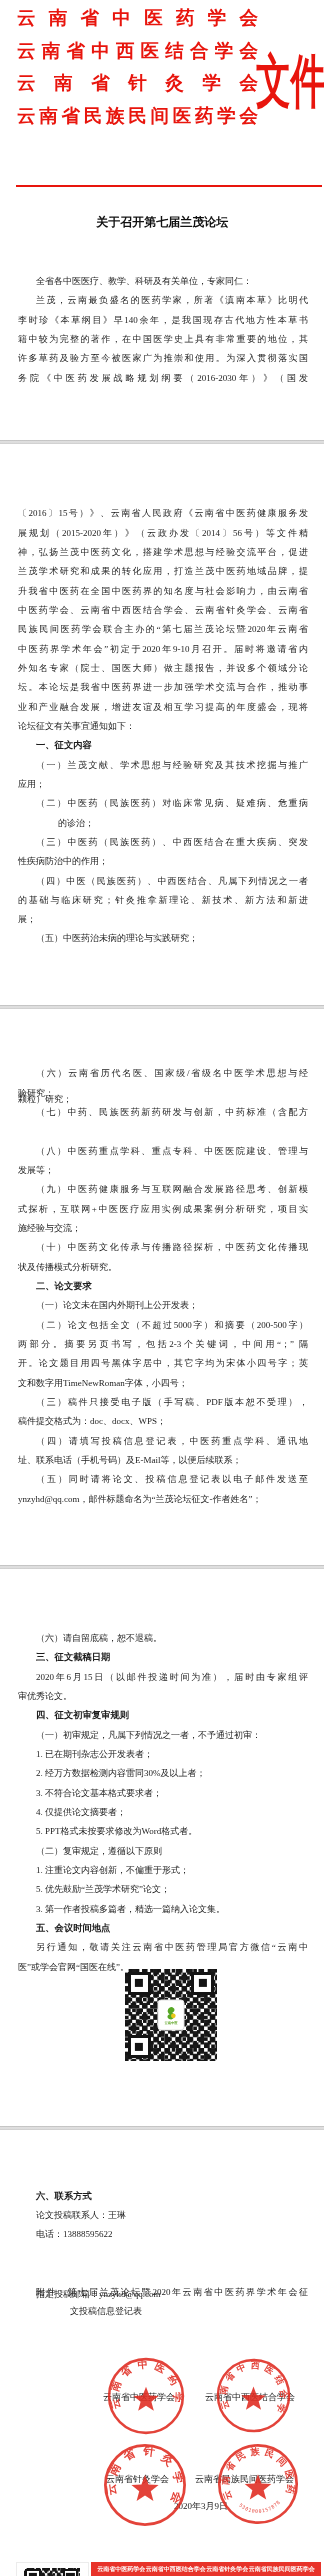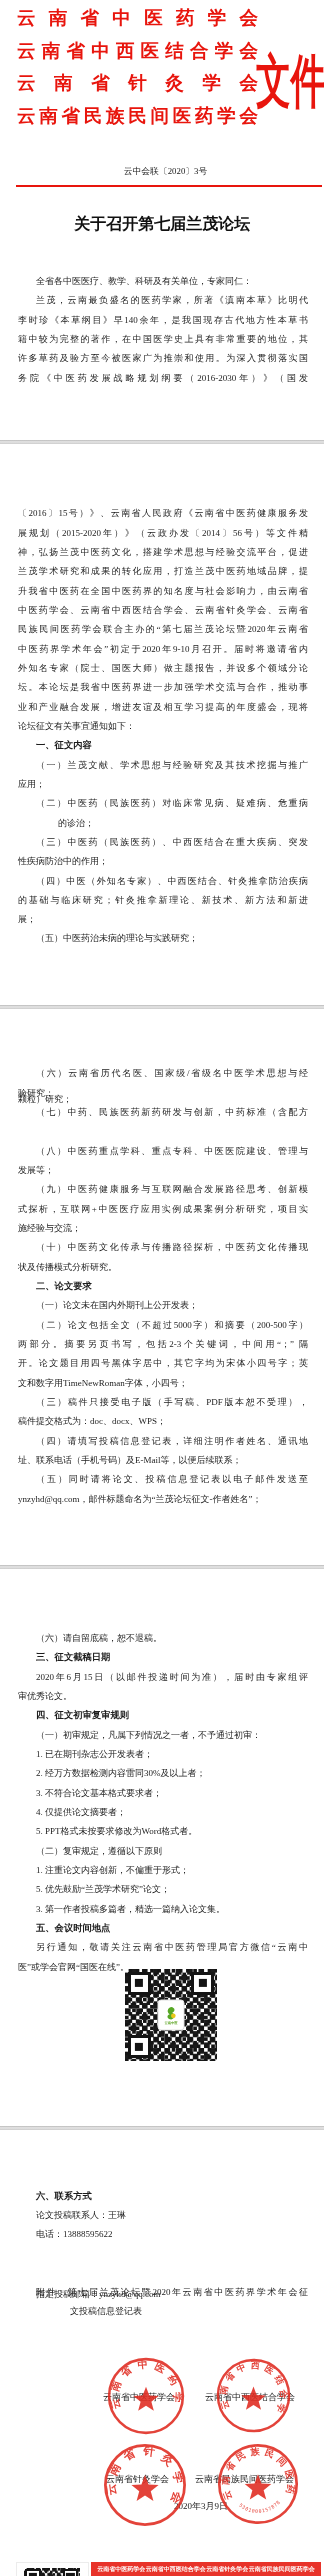--- a/index.html
+++ b/index.html
@@ -75,7 +75,6 @@
   <div class="hline" style="top:73px">云南省针灸学会</div>
   <div class="hline" style="top:106px">云南省民族民间医药学会</div>
   <div class="wenjian">文件</div>
-  <div class="docnum">云中会联〔2020〕3号</div>
   <div class="redrule"></div>
 
   <div class="title" style="top:214px">关于召开第七届兰茂论坛</div>

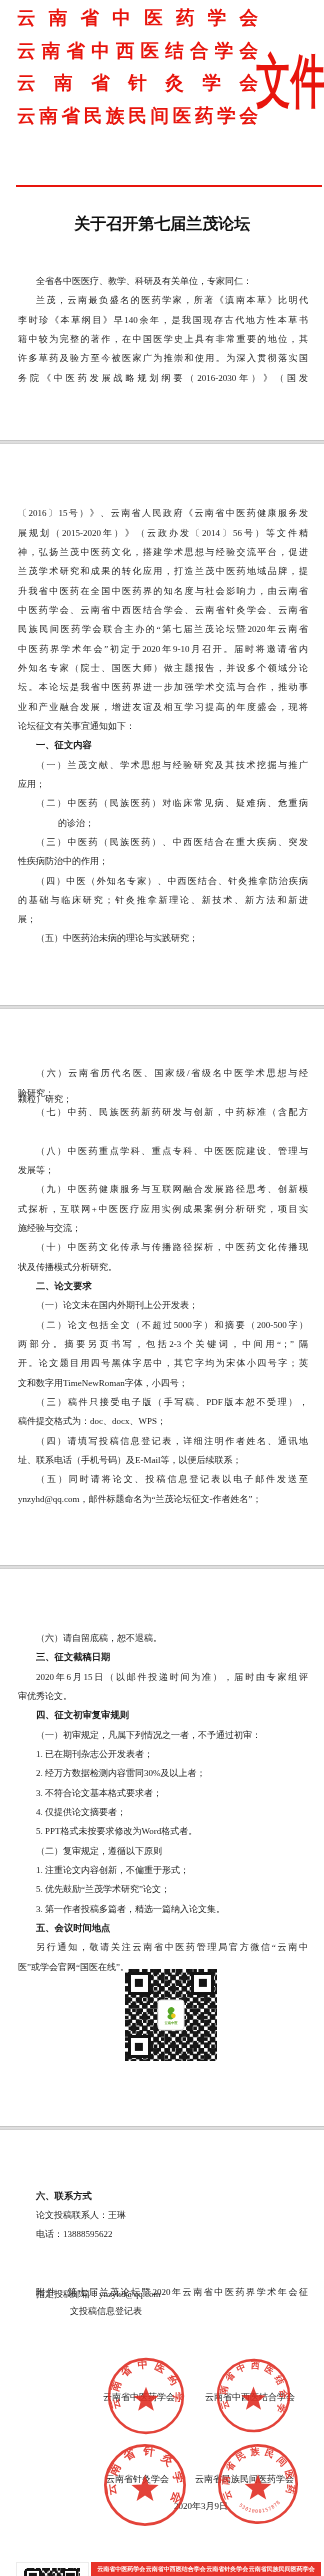--- a/index.html
+++ b/index.html
@@ -23,7 +23,7 @@
 
   
   .title{position:absolute;left:10.3px;width:304px;text-align:center;
-         font-size:16px;font-weight:bold;color:#111;white-space:nowrap;}
+         font-size:12px;font-weight:bold;color:#111;white-space:nowrap;}
 
   
   .bl{position:absolute;left:18px;width:290px;height:16.5px;line-height:14.4px;

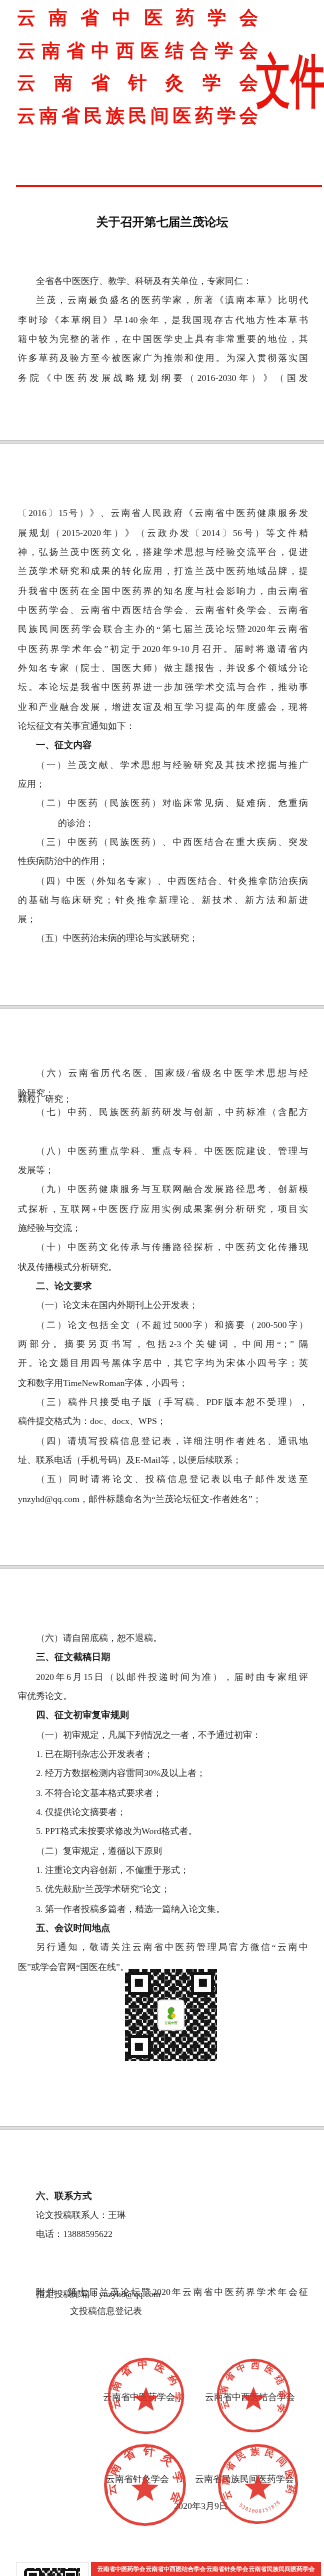--- a/index.html
+++ b/index.html
@@ -107,7 +107,7 @@
       <div class="bl e" style="top: 816px; margin-left: 40px;">的诊治；</div>
       <div class="bl i" style="top: 835px;">（三）中医药（民族医药）、中西医结合在重大疾病、突发</div>
       <div class="bl e" style="top: 854px;">性疾病防治中的作用；</div>
-      <div class="bl i" style="top: 874px;">（四）中医（外知名专家）、中西医结合、针灸推拿防治疾病</div>
+      <div class="bl i" style="top: 874px;">（四）中医（民族医药）、中西医结合、凡属下列情况之一者</div>
       <div class="bl" style="top: 893px;">的基础与临床研究；针灸推拿新理论、新技术、新方法和新进</div>
       <div class="bl e" style="top: 912px;">展；</div>
       <div class="bl i e" style="top: 931px;">（五）中医药治未病的理论与实践研究；</div>

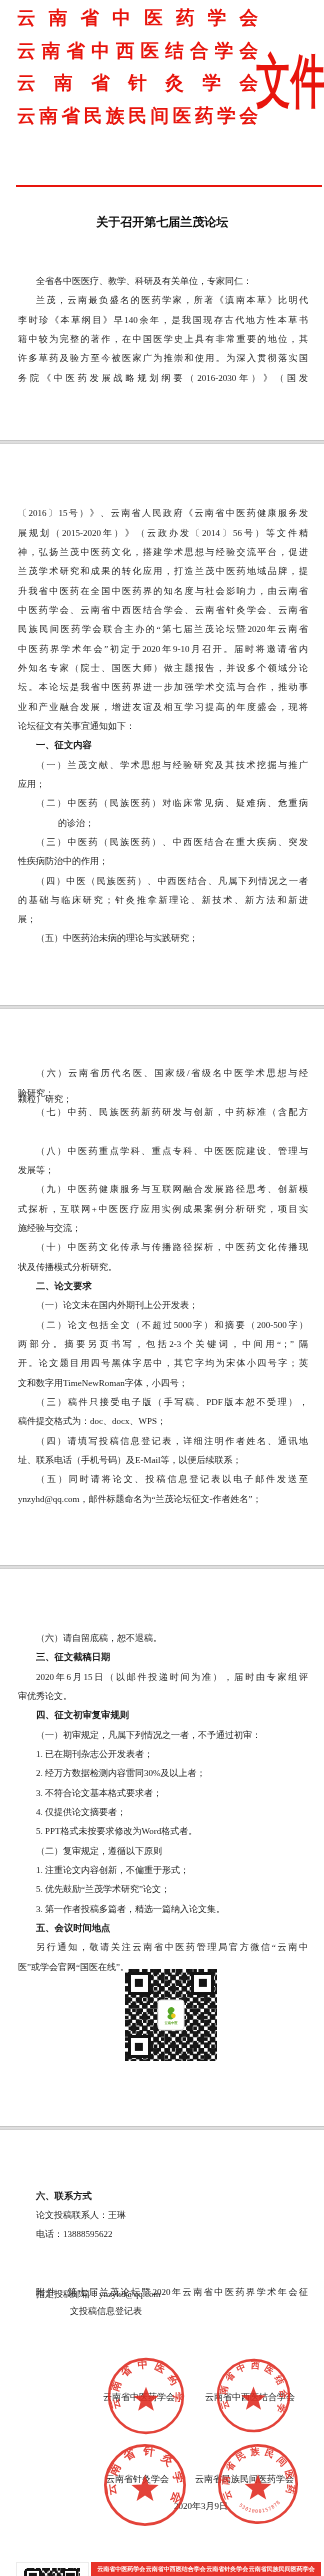--- a/index.html
+++ b/index.html
@@ -132,7 +132,7 @@
       <div class="bl e" style="top: 1376px;">文和数字用TimeNewRoman字体，小四号；</div>
       <div class="bl i" style="top: 1395px;">（三）稿件只接受电子版（手写稿、PDF版本恕不受理），</div>
       <div class="bl e" style="top: 1414px;">稿件提交格式为：doc、docx、WPS；</div>
-      <div class="bl i" style="top: 1434px;">（四）请填写投稿信息登记表，详细注明作者姓名、通讯地</div>
+      <div class="bl i" style="top: 1434px;">（四）请填写投稿信息登记表，中医药重点学科、通讯地</div>
       <div class="bl e" style="top: 1453px;">址、联系电话（手机号码）及E-Mail等，以便后续联系；</div>
       <div class="bl i" style="top: 1472px;">（五）同时请将论文、投稿信息登记表以电子邮件发送至</div>
       <div class="bl e" style="top: 1492px;">ynzyhd@qq.com，邮件标题命名为“兰茂论坛征文-作者姓名”；</div>

